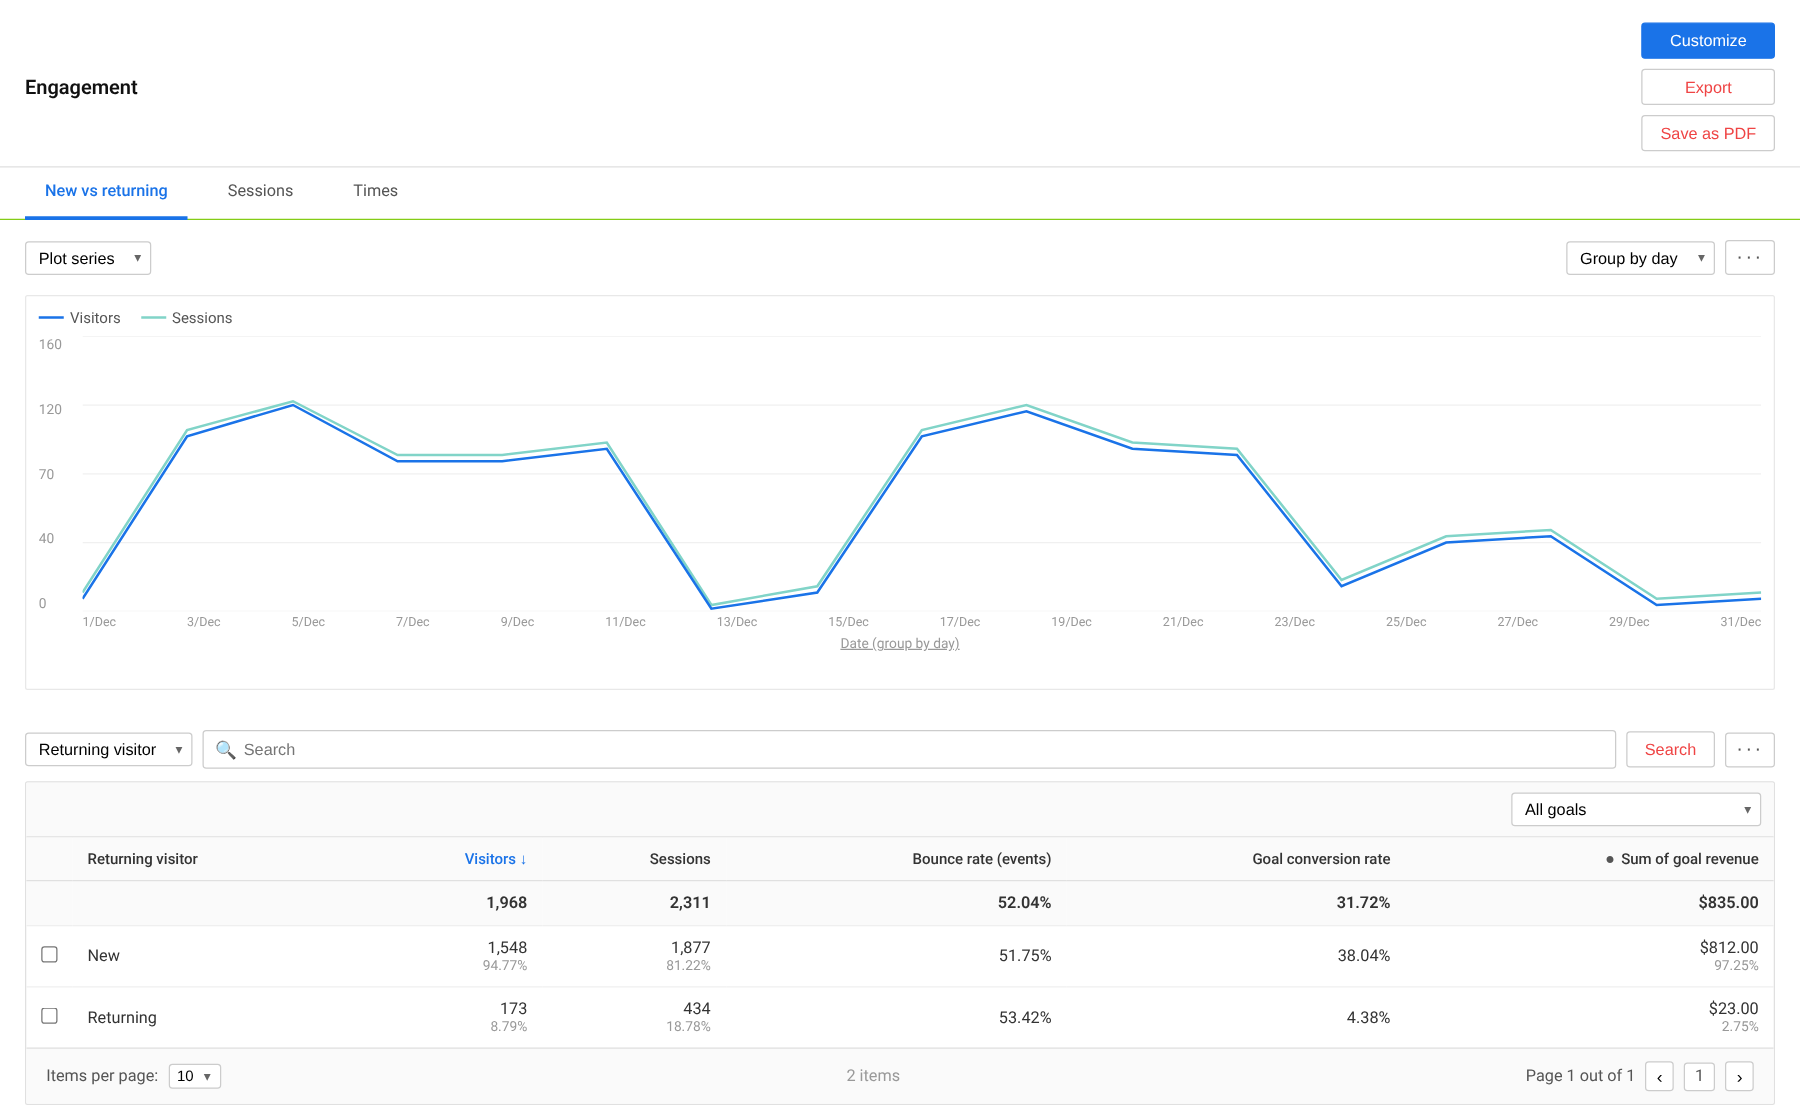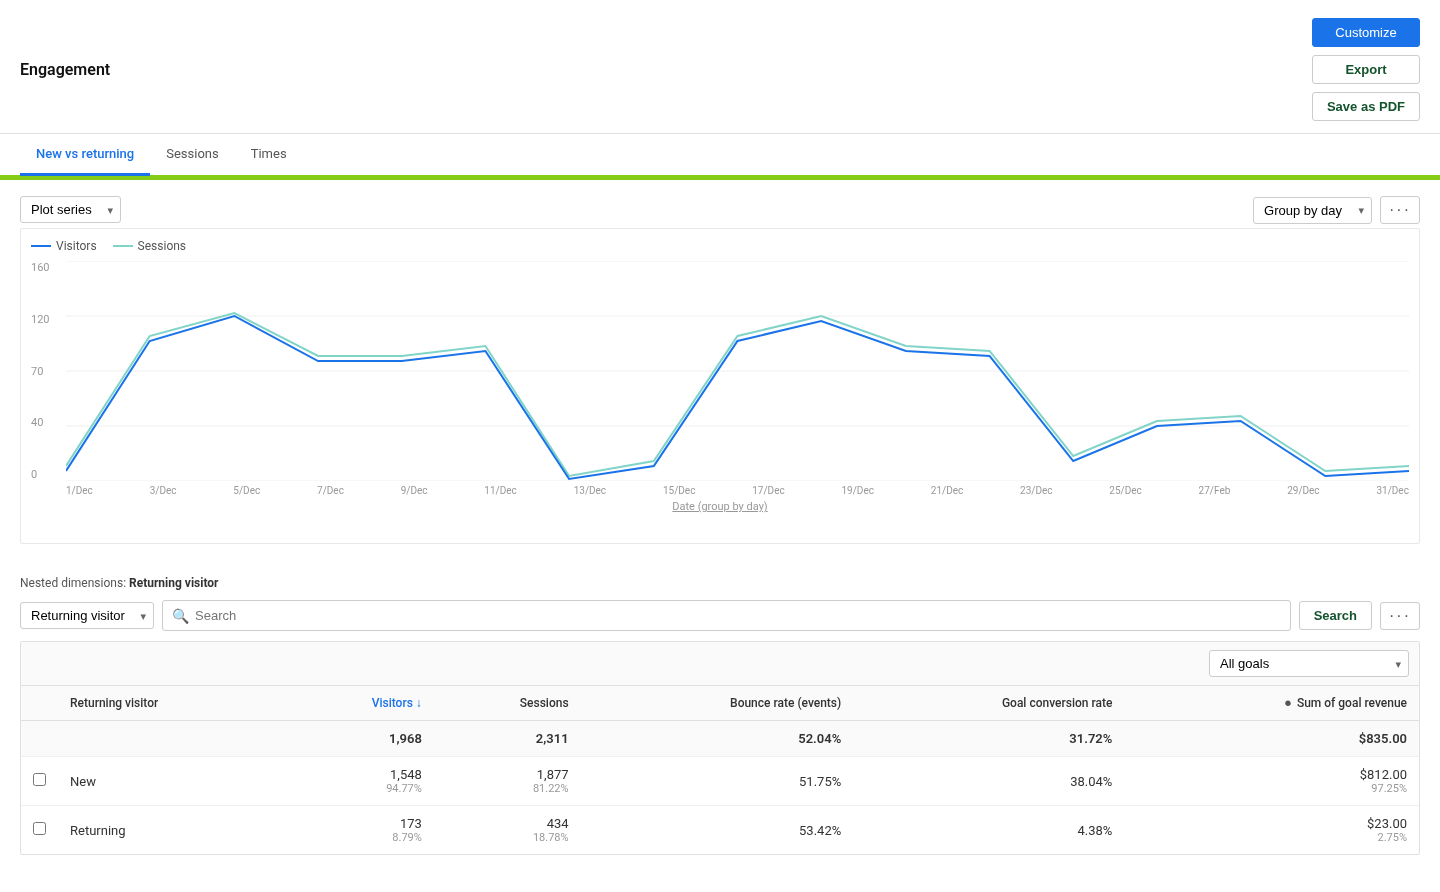--- a/index.html
+++ b/index.html
@@ -10,7 +10,7 @@
     .header { display: flex; align-items: center; justify-content: space-between; padding: 18px 20px 12px; border-bottom: 1px solid #e0e0e0; }
     .header-title { font-size: 16px; font-weight: 600; color: #111; }
     .header-actions { display: flex; gap: 8px; flex-direction: column; }
-    .btn { padding: 6px 14px; border-radius: 3px; border: 1px solid #ccc; background: #fff; cursor: pointer; font-size: 13px; color: #14532d; font-weight: bold; }
+    .btn { padding: 6px 14px; border-radius: 3px; border: 1px solid #ccc; background: #fff; cursor: pointer; font-size: 13px; color: #ef4444; }
     .btn-primary { background: #1a73e8; color: #fff; border-color: #1a73e8; font-weight: 500; }
     
     

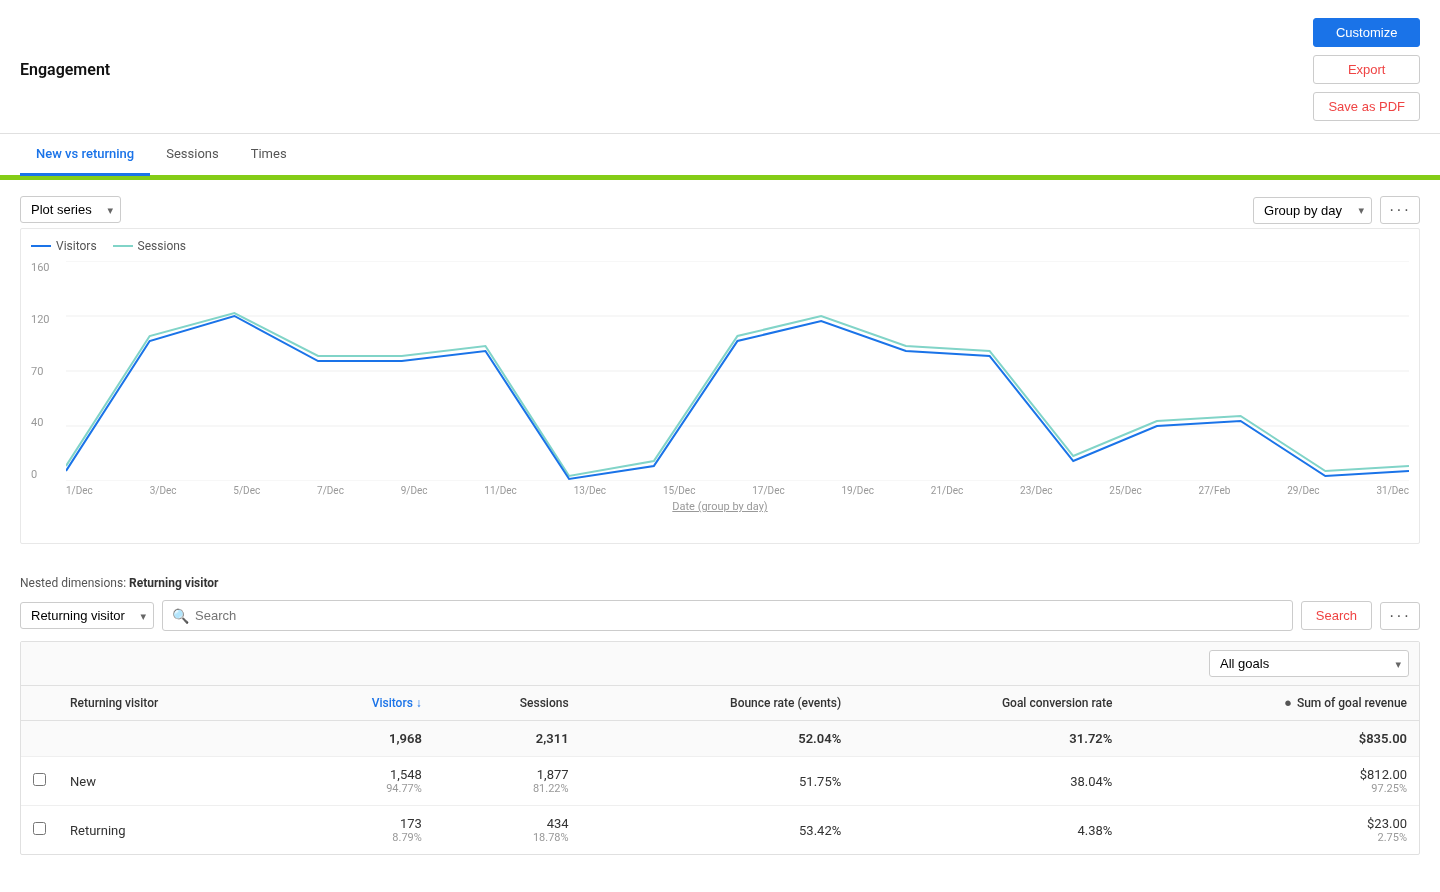--- a/index.html
+++ b/index.html
@@ -14,7 +14,7 @@
     .btn-primary { background: #1a73e8; color: #fff; border-color: #1a73e8; font-weight: 500; }
     
     
-    .tabs { display: flex; gap: 0; padding: 0 20px; border-bottom: 5px solid #84cc16; }
+    .tabs { display: flex; gap: 16px; padding: 0 20px; border-bottom: 1px solid #84cc16; }
     .tab { padding: 12px 16px; cursor: pointer; font-size: 13px; color: #555; border-bottom: 3px solid transparent; margin-bottom: -1px; }
     .tab.active { color: #1a73e8; border-bottom-color: #1a73e8; font-weight: 500; }
     

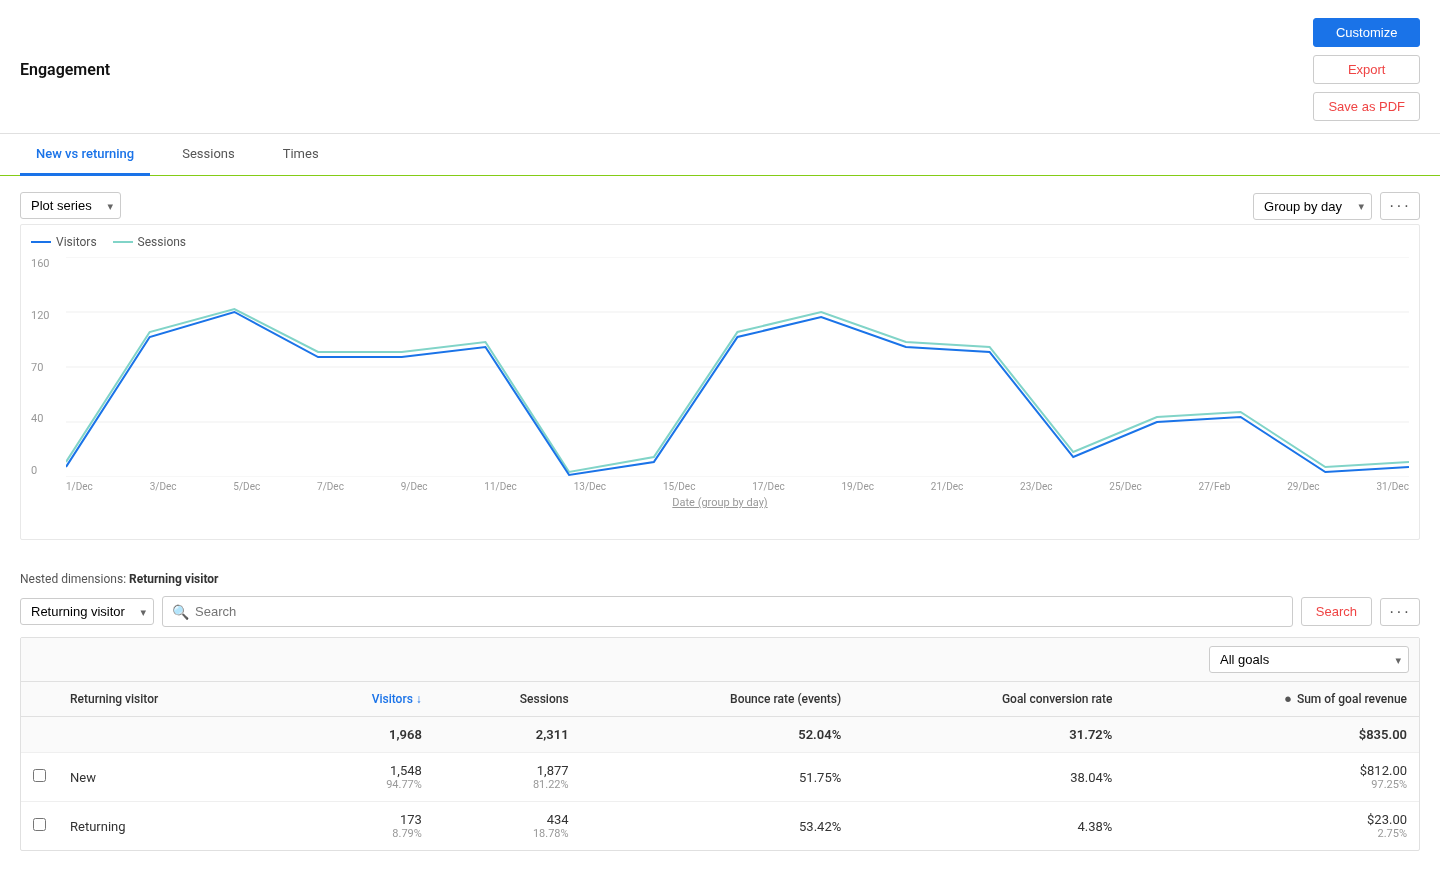--- a/index.html
+++ b/index.html
@@ -20,7 +20,7 @@
     
     
     .chart-section { padding: 16px 20px; background: #fff; }
-    .chart-toolbar { display: flex; justify-content: space-between; margin-bottom: 4px; }
+    .chart-toolbar { display: flex; justify-content: space-between; align-items: center; margin-bottom: 16px; }
     .chart-toolbar-right { display: flex; gap: 8px; align-items: center; }
     .select-box { padding: 5px 28px 5px 10px; border: 1px solid #ccc; border-radius: 3px; font-size: 13px; background: #fff; appearance: none; cursor: pointer; position: relative; }
     .select-wrapper { position: relative; display: inline-block; }

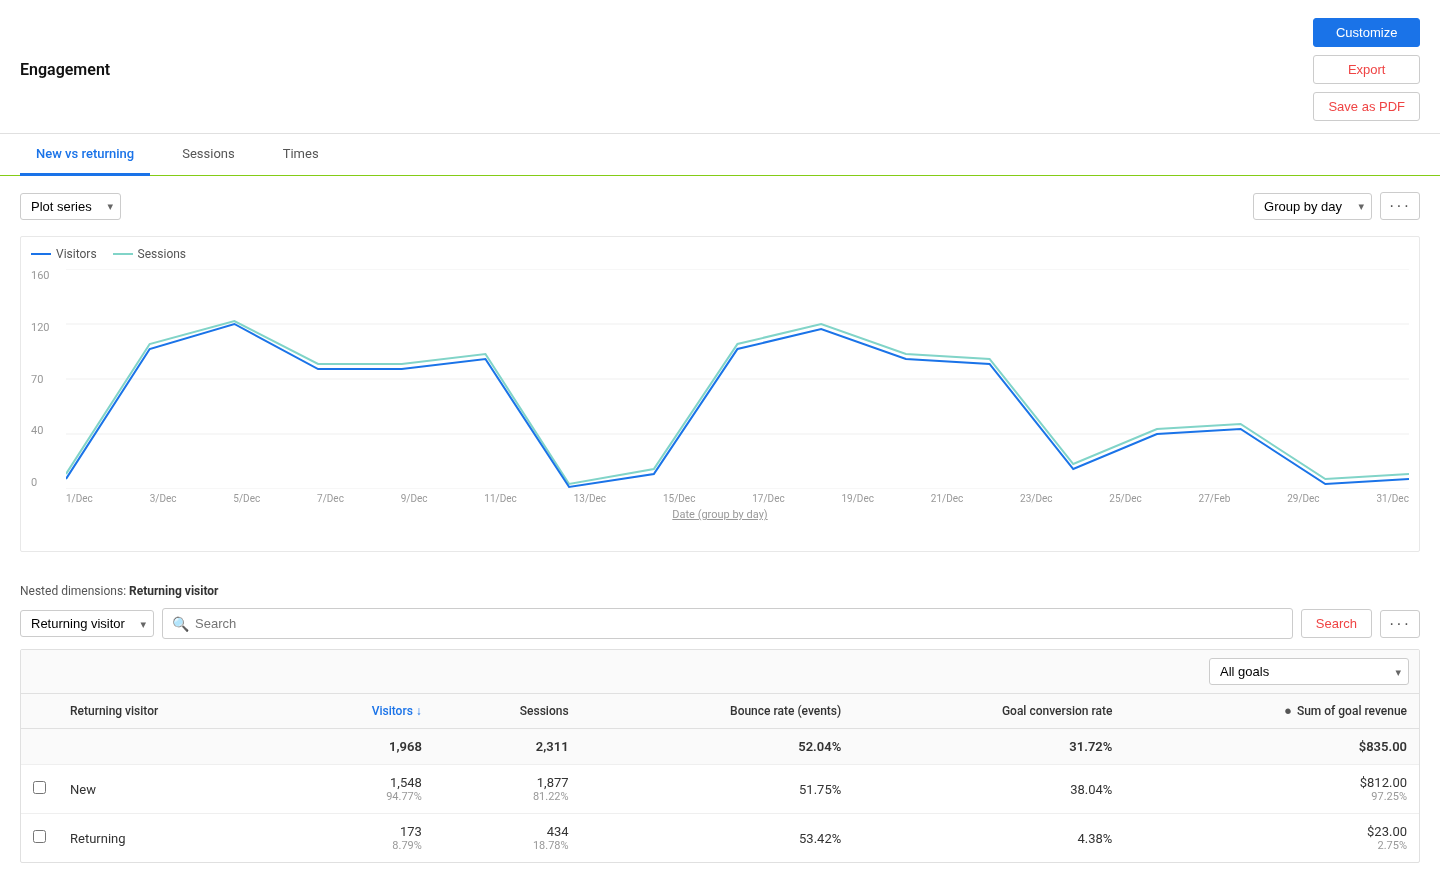--- a/index.html
+++ b/index.html
@@ -213,7 +213,7 @@
         <span class="x-label">21/Dec</span>
         <span class="x-label">23/Dec</span>
         <span class="x-label">25/Dec</span>
-        <span class="x-label">27/Feb</span>
+        <span class="x-label">27/Dec</span>
         <span class="x-label">29/Dec</span>
         <span class="x-label">31/Dec</span>
       </div>

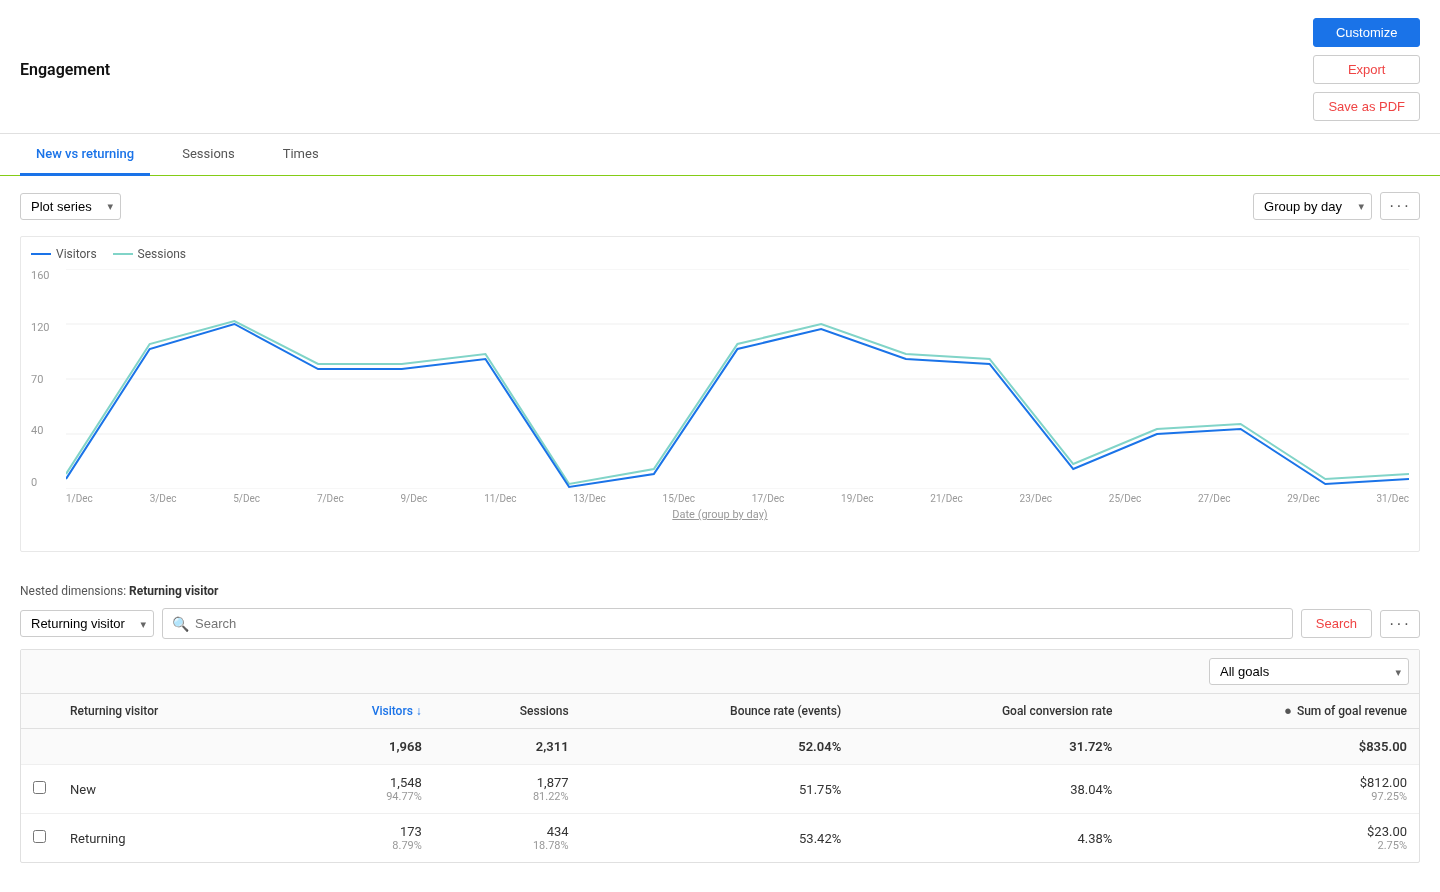--- a/index.html
+++ b/index.html
@@ -222,10 +222,6 @@
   </div>
 
   <div class="nested-section">
-    <div class="nested-label">
-      <span>Nested dimensions:</span>
-      <strong>Returning visitor</strong>
-    </div>
 
     <div class="filter-bar">
       <div class="select-wrapper">

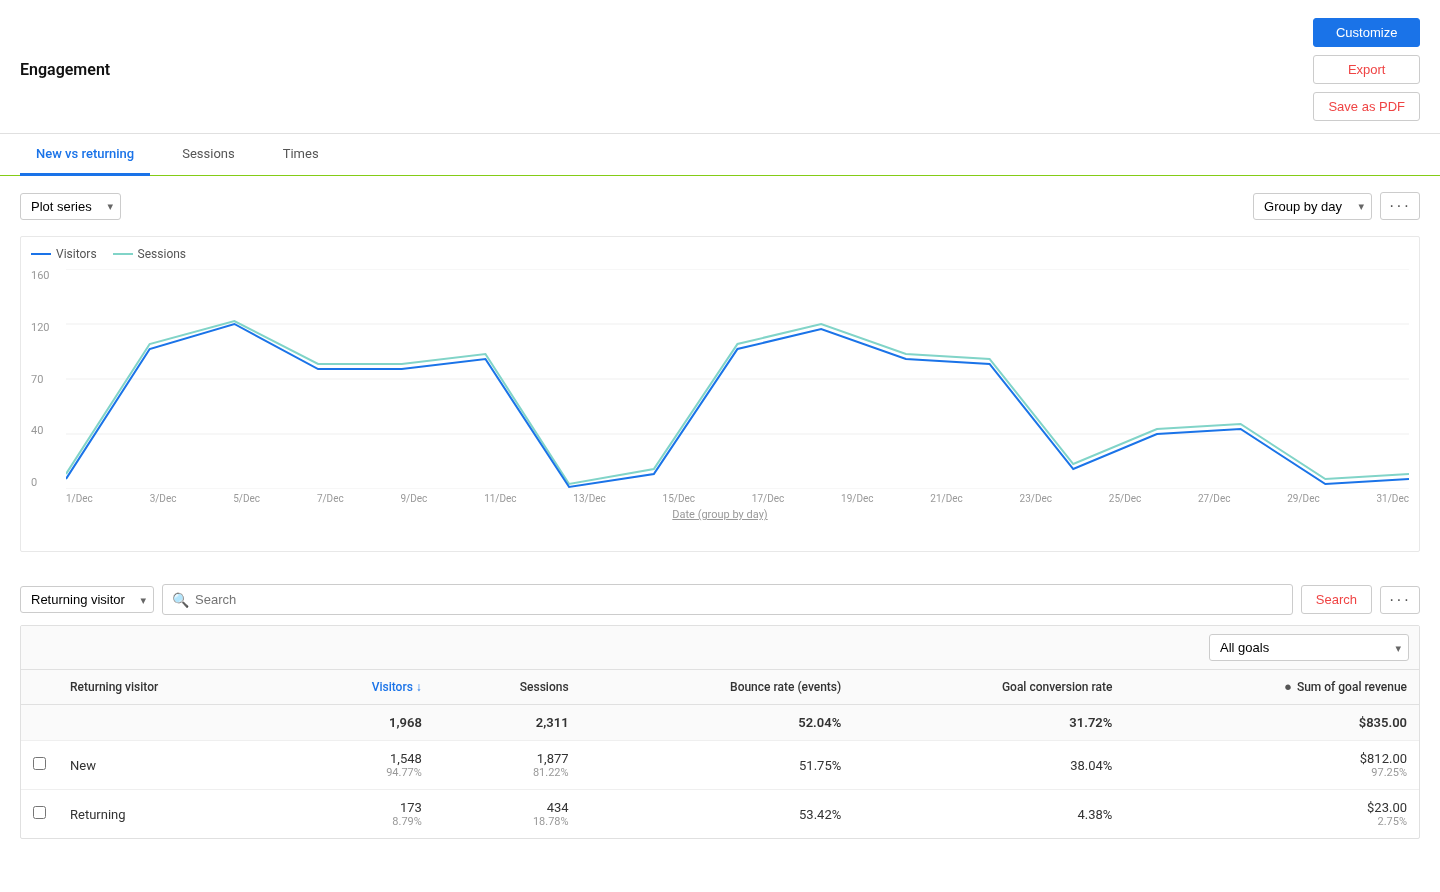--- a/index.html
+++ b/index.html
@@ -325,6 +325,23 @@
         </tbody>
       </table>
 
+      <div class="pagination">
+        <div class="items-per-page">
+          <span>Items per page:</span>
+          <div class="select-wrapper">
+            <select class="select-box" style="padding: 2px 20px 2px 6px; font-size:12px;">
+              <option>10</option>
+            </select>
+          </div>
+        </div>
+        <span class="items-count">2 items</span>
+        <div class="page-nav">
+          <span>Page 1 out of 1</span>
+          <button class="page-nav-btn">‹</button>
+          <span class="page-num">1</span>
+          <button class="page-nav-btn">›</button>
+        </div>
+      </div>
     </div>
   </div>
 </div>

